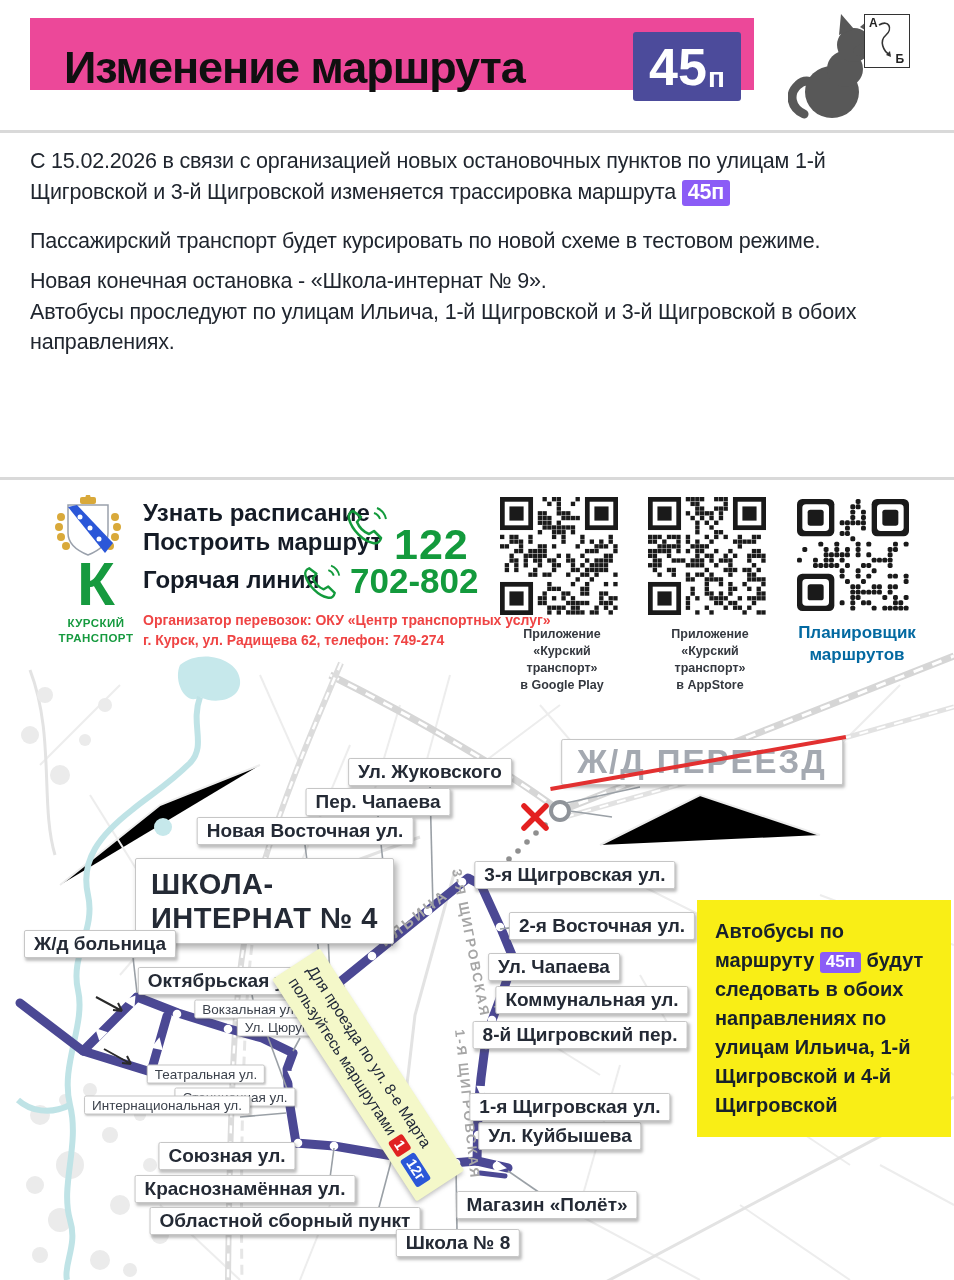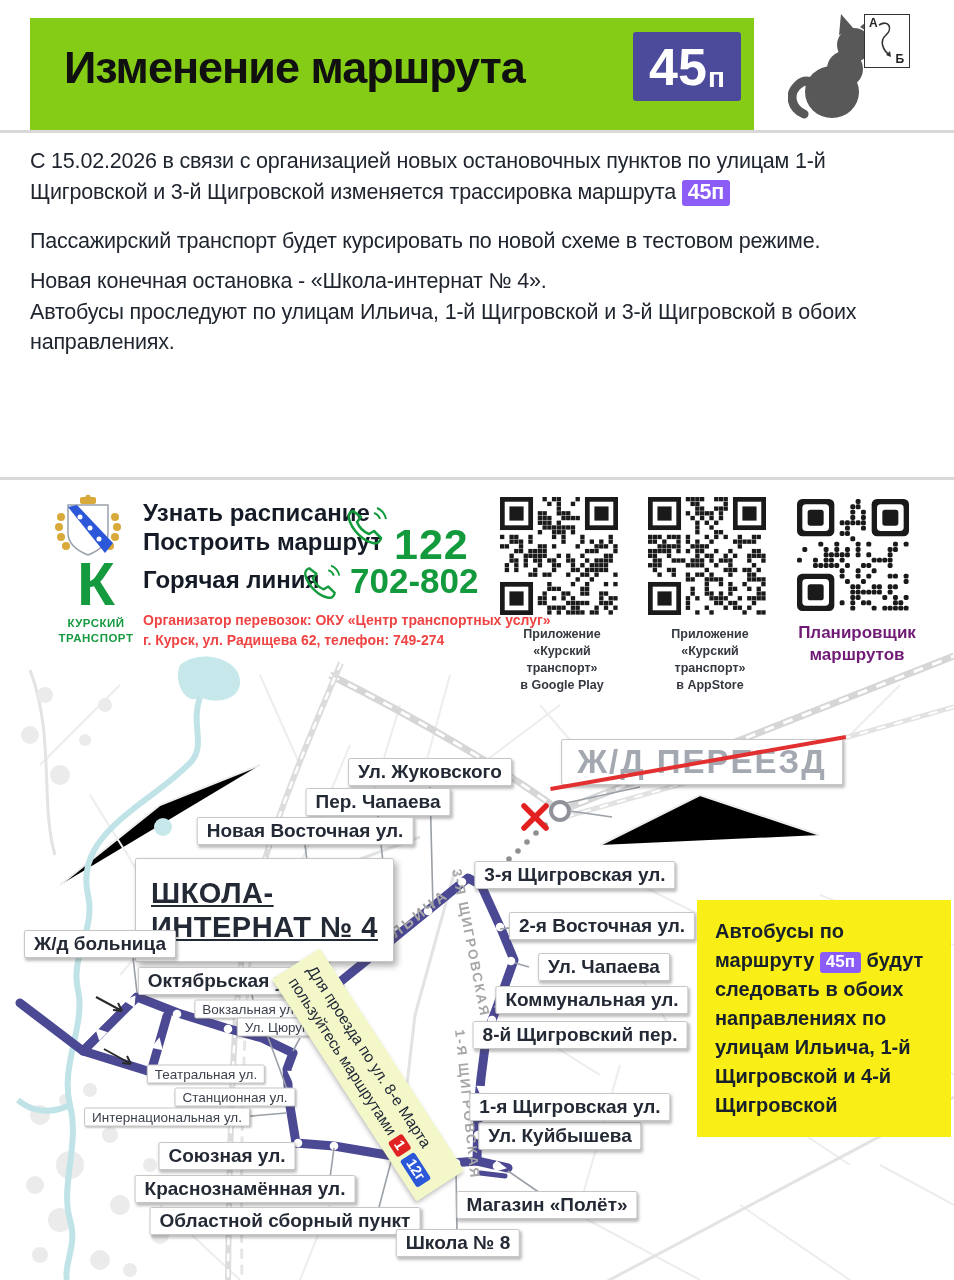--- a/index.html
+++ b/index.html
@@ -7,7 +7,7 @@
   #page{position:relative;width:954px;height:1280px;background:#fff;overflow:hidden;}
 
   
-  .header-band{position:absolute;left:30px;top:18px;width:724px;height:114px;background:#84cc16;}
+  .header-band{position:absolute;left:30px;top:18px;width:724px;height:72px;background:#ec4899;}
   .header-title{position:absolute;left:34px;top:24px;font-size:45px;font-weight:700;color:#101010;letter-spacing:-1px;}
   .header-badge{position:absolute;left:603px;top:14px;width:108px;height:69px;background:#4c4b9b;border-radius:3px;
     color:#fff;display:flex;align-items:center;justify-content:center;}

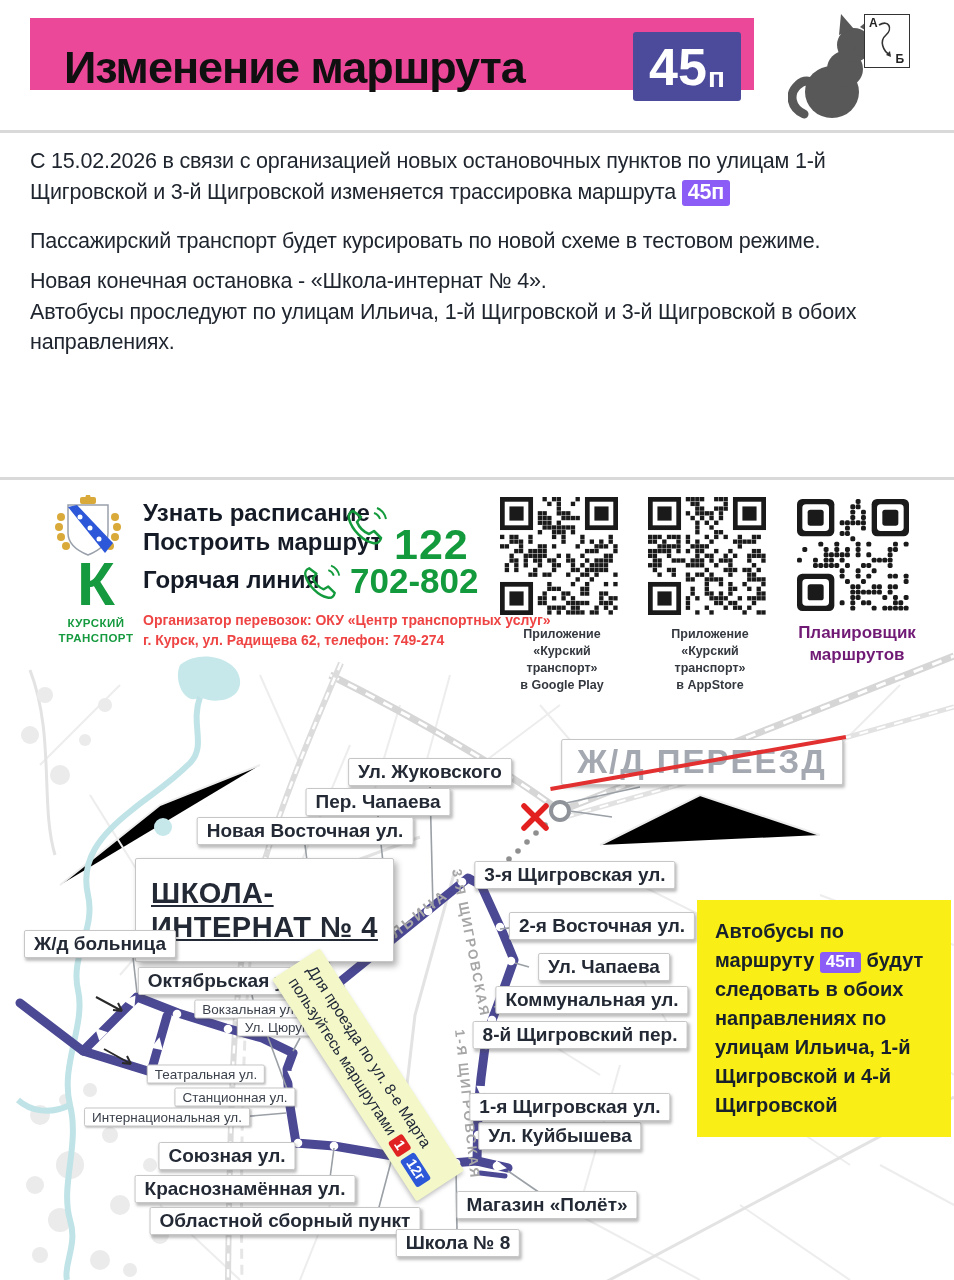--- a/index.html
+++ b/index.html
@@ -101,7 +101,7 @@
   </div>
   <div class="para" style="top:226px">Пассажирский транспорт будет курсировать по новой схеме в тестовом режиме.</div>
   <div class="para" style="top:266px">
-    <span>Новая конечная остановка - «Школа-интернат № 4».</span><br>
+    <span>Новая конечная остановка - «Школа-интернат № 9».</span><br>
     <span>Автобусы проследуют по улицам Ильича, 1-й Щигровской и 3-й Щигровской в обоих направлениях.</span>
   </div>
 

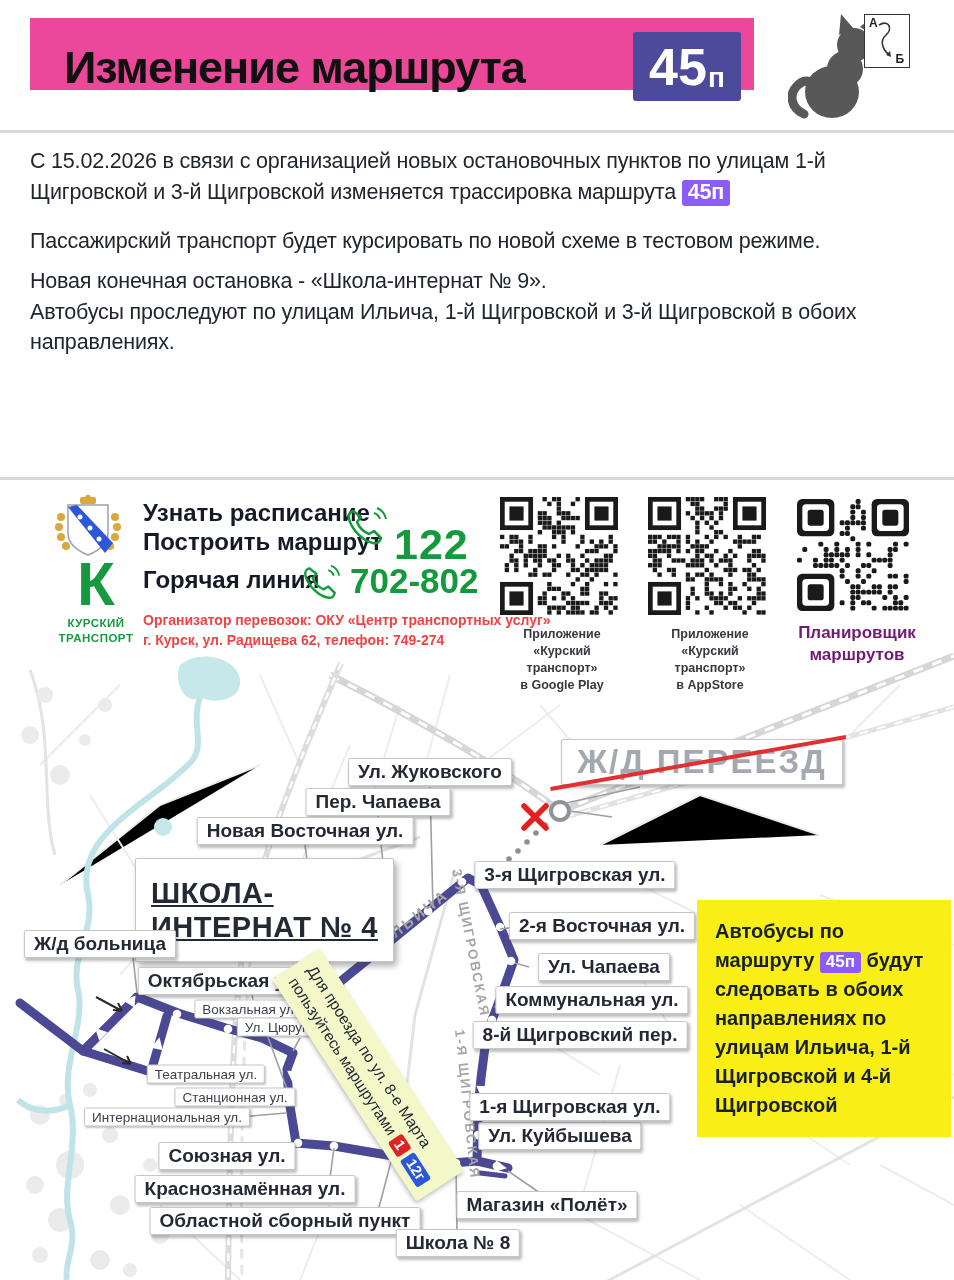--- a/index.html
+++ b/index.html
@@ -40,7 +40,7 @@
   
   .qr{position:absolute;}
   .qr-cap{margin-top:7px;text-align:center;font-size:12.5px;font-weight:700;color:#34383f;line-height:1.35;}
-  .qr-cap.big{font-size:17px;color:#701a75;line-height:1.3;}
+  .qr-cap.big{font-size:17px;color:#0369a1;line-height:1.3;}
 
   
   #map{position:absolute;left:0;top:645px;width:954px;height:635px;overflow:hidden;}

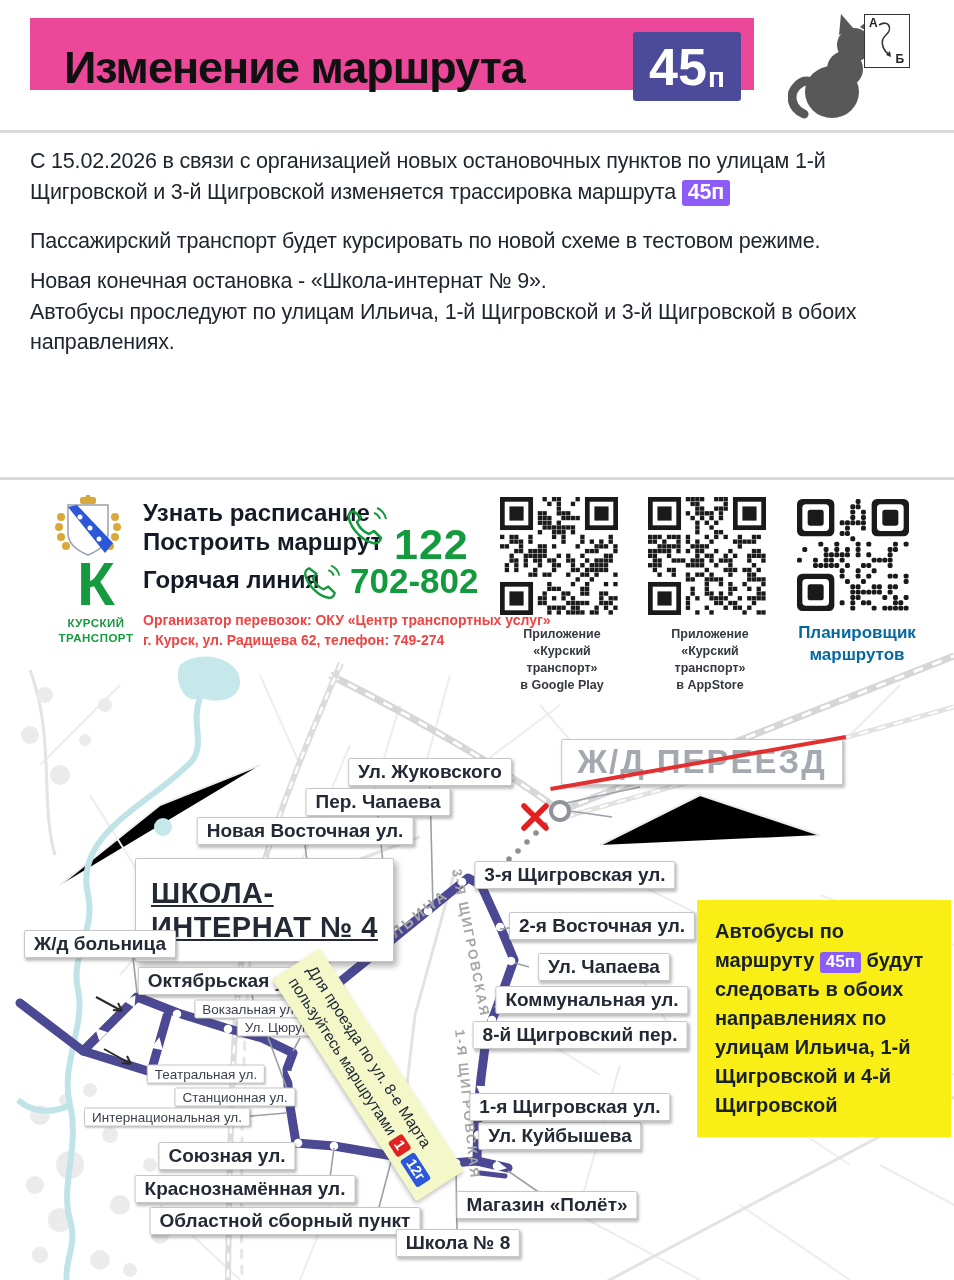--- a/index.html
+++ b/index.html
@@ -48,7 +48,7 @@
   .map-label{position:absolute;transform:translate(-50%,-50%);background:#fff;border:1.5px solid #c6c6c6;border-radius:2px;
     padding:2px 9px;font-size:19px;font-weight:700;color:#242a35;white-space:nowrap;box-shadow:1.5px 2.5px 3px rgba(70,70,70,.35);}
   .map-label.small{font-size:13.5px;font-weight:400;padding:1px 7px;color:#3c424c;box-shadow:1px 1.5px 2px rgba(70,70,70,.3);}
-  .map-label.big{font-size:29px;letter-spacing:.5px;line-height:1.18;padding:17px 15px;transform:none;box-shadow:3px 4px 6px rgba(60,60,60,.4);text-decoration:underline;}
+  .map-label.big{font-size:29px;letter-spacing:.5px;line-height:1.18;padding:8px 15px;transform:none;box-shadow:3px 4px 6px rgba(60,60,60,.4);}
   .map-label.crossing{font-size:33px;font-weight:700;color:#a4a9b1;letter-spacing:2px;padding:3px 15px;overflow:visible;}
   .strike{position:absolute;left:-14px;right:-6px;top:48%;height:4px;background:#e23030;transform:rotate(-10deg);}
   .note{position:absolute;background:#f4f8c9;padding:7px 11px;font-size:16.5px;font-weight:500;color:#202838;line-height:1.4;

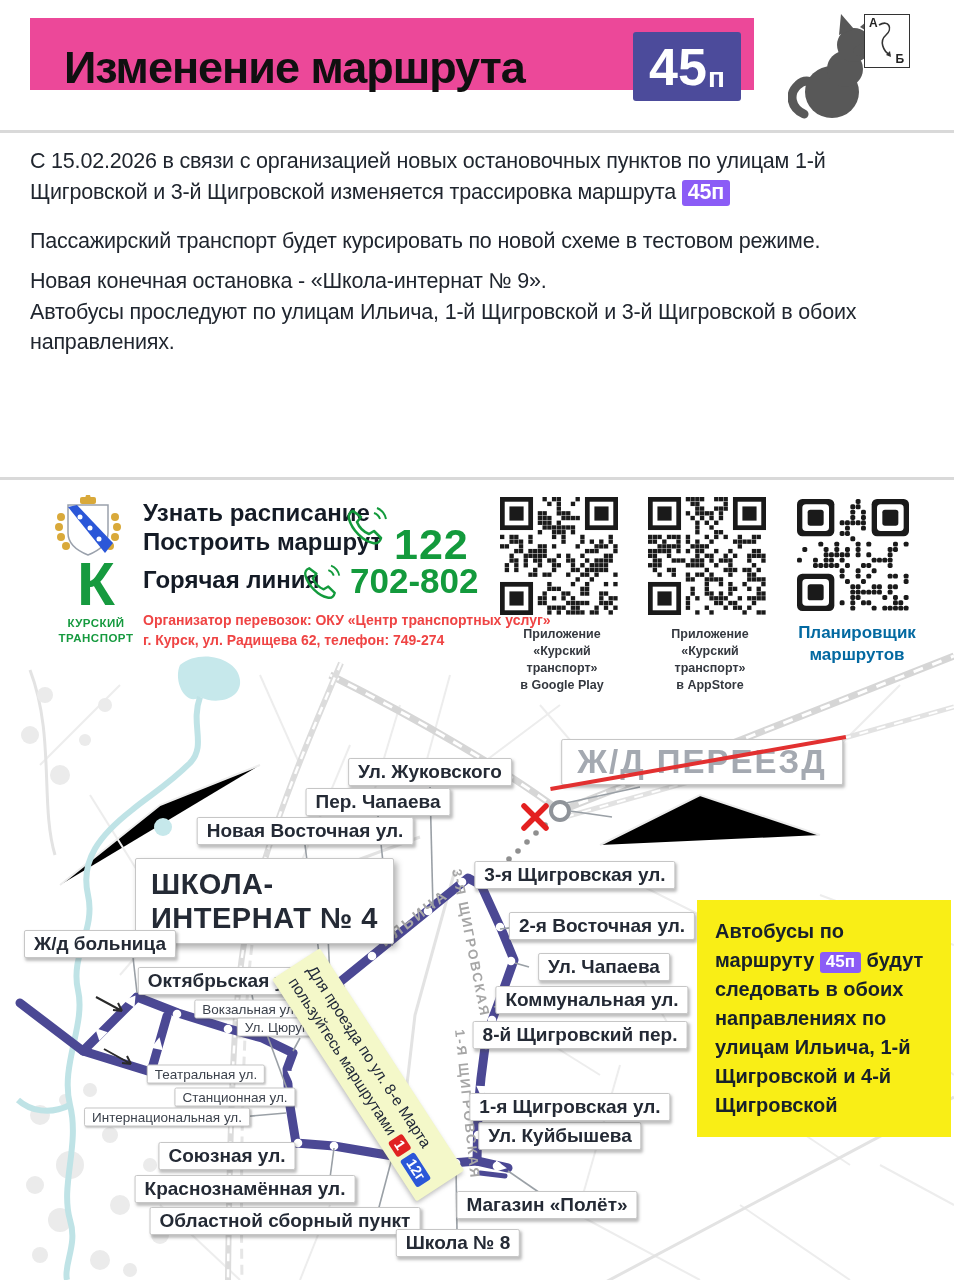--- a/index.html
+++ b/index.html
@@ -904,7 +904,7 @@
     <div class="map-label" style="left:570px;top:462px">1-я Щигровская ул.</div>
     <div class="map-label" style="left:580px;top:390px">8-й Щигровский пер.</div>
     <div class="map-label" style="left:592px;top:355px">Коммунальная ул.</div>
-    <div class="map-label" style="left:604px;top:322px">Ул. Чапаева</div>
+    <div class="map-label" style="left:554px;top:322px">Ул. Чапаева</div>
     <div class="map-label" style="left:602px;top:281px">2-я Восточная ул.</div>
     <div class="map-label" style="left:575px;top:230px">3-я Щигровская ул.</div>
 

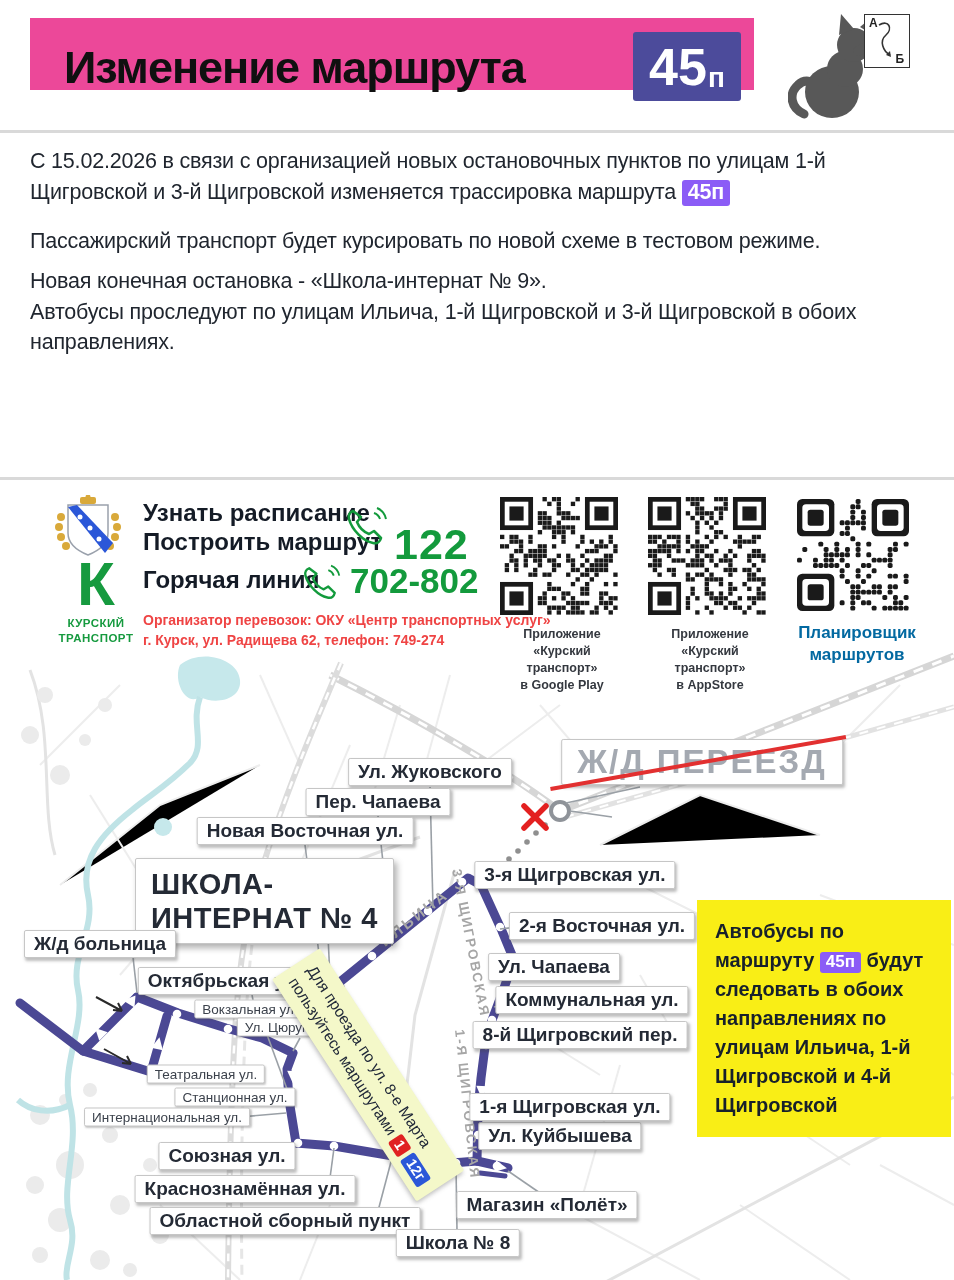--- a/index.html
+++ b/index.html
@@ -894,7 +894,7 @@
     <div class="map-label small" style="left:282px;top:382px">Ул. Цюрупы</div>
     <div class="map-label small" style="left:206px;top:429px">Театральная ул.</div>
     <div class="map-label small" style="left:235px;top:452px">Станционная ул.</div>
-    <div class="map-label small" style="left:167px;top:472px">Интернациональная ул.</div>
+    <div class="map-label small" style="left:167px;top:460px">Интернациональная ул.</div>
     <div class="map-label" style="left:227px;top:511px">Союзная ул.</div>
     <div class="map-label" style="left:245px;top:544px">Краснознамённая ул.</div>
     <div class="map-label" style="left:285px;top:576px">Областной сборный пункт</div>

